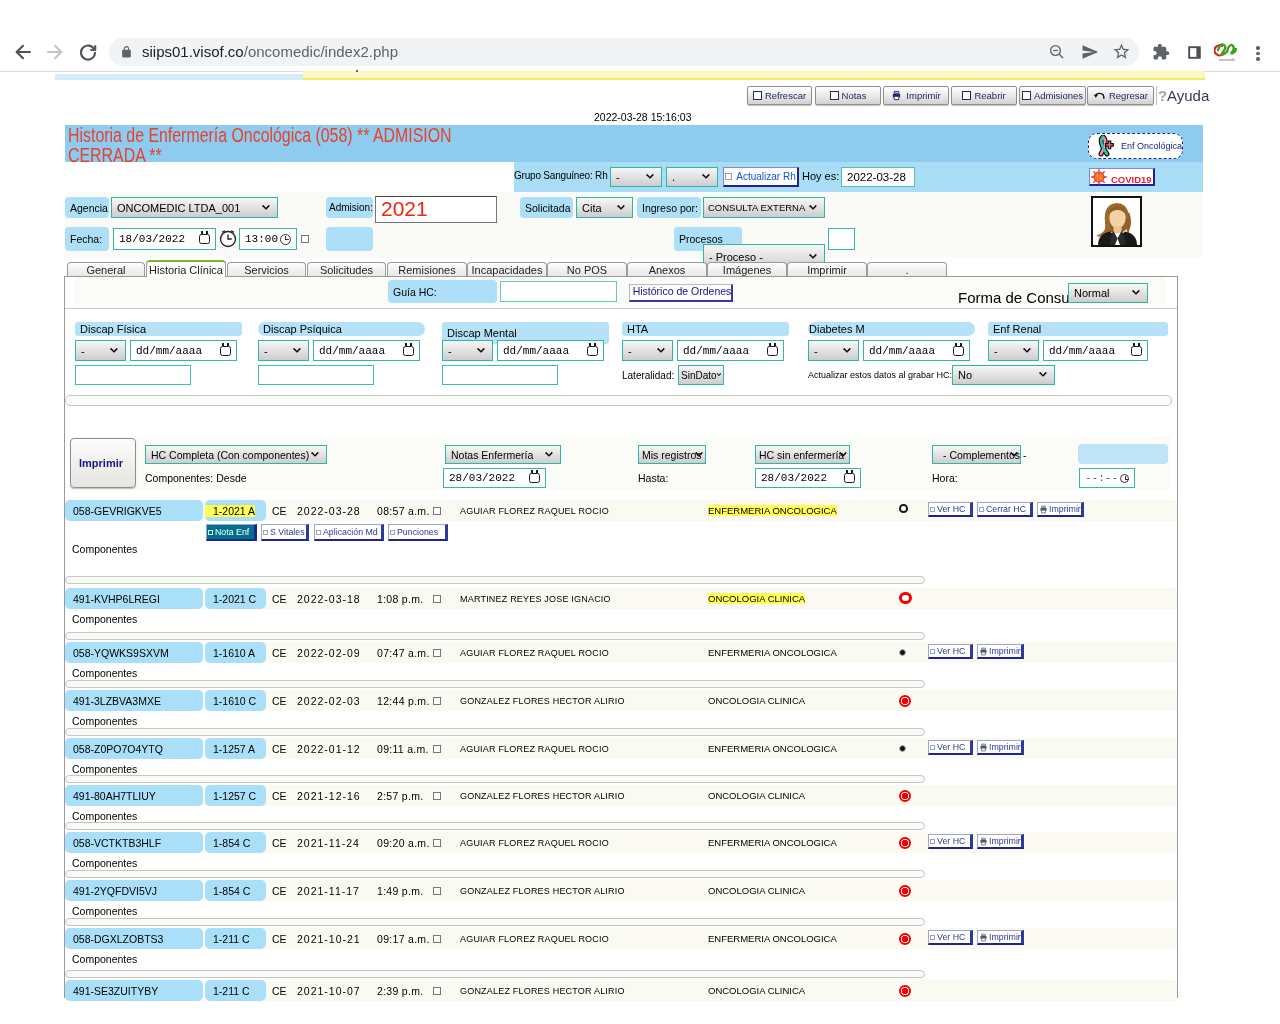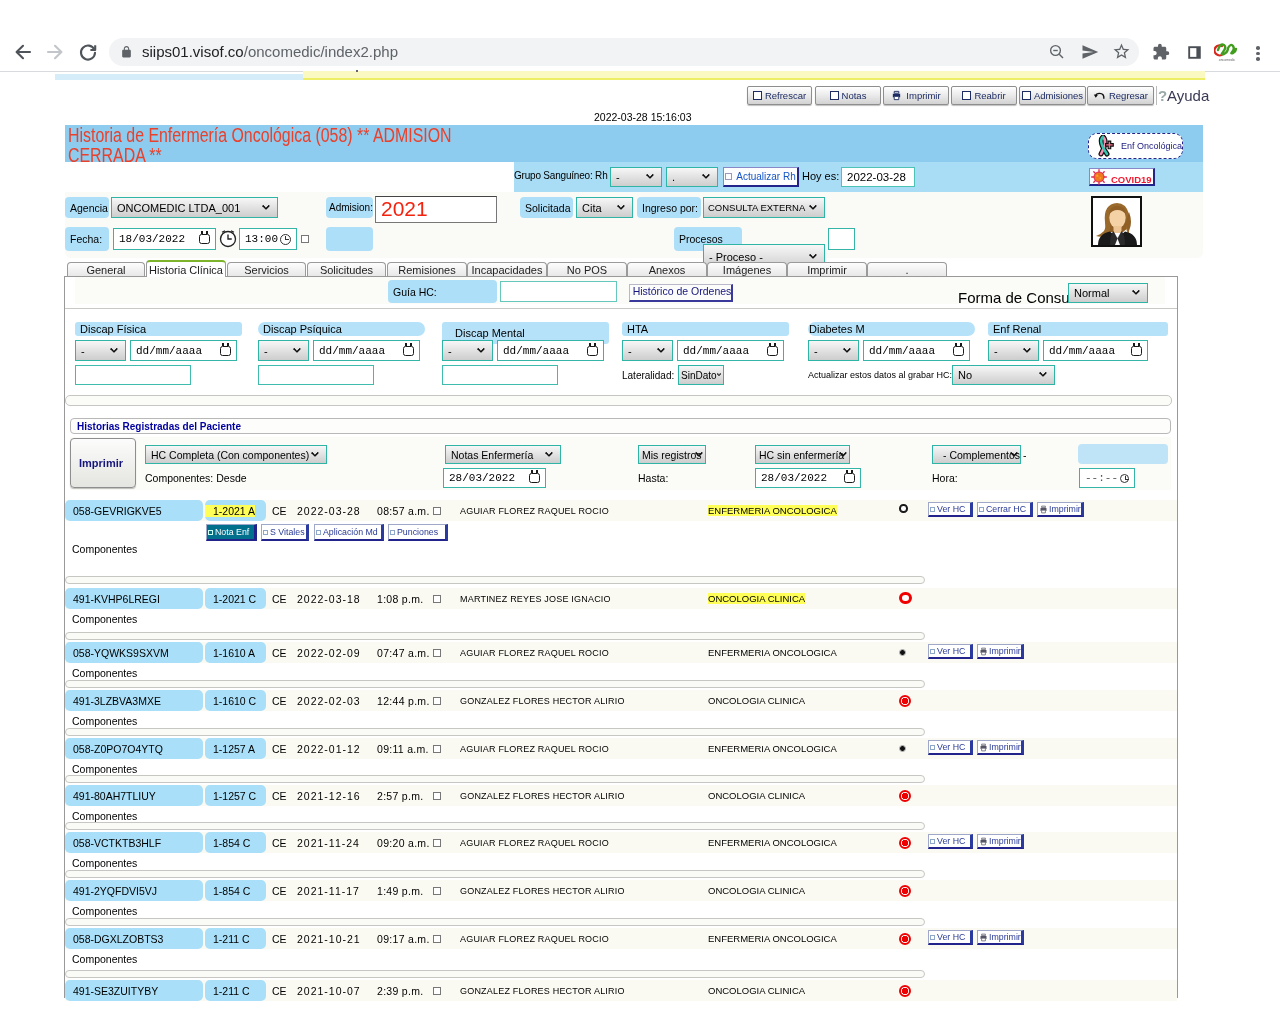--- a/index.html
+++ b/index.html
@@ -212,7 +212,7 @@
 <div class="abs" style="left:258px;top:322px;width:167px;height:14px;background:#B5E2F8;border-radius:7px;font-size:11px;display:flex;align-items:center;padding-left:5px">Discap Psíquica</div>
 <div class="sel" style="left:258px;top:340px;width:51px;height:21px;font-size:11px">-<i></i></div>
 <div class="inp mono" style="left:313px;top:340px;width:107px;height:21px;font-size:11px">dd/mm/aaaa<span class="cal"></span></div>
-<div class="abs" style="left:442px;top:322px;width:167px;height:22px;background:#B5E2F8;border-radius:3px;font-size:11px;display:flex;align-items:center;padding-left:13px">Discap Mental</div>
+<div class="abs" style="left:442px;top:322px;width:167px;height:22px;background:#B5E2F8;border-radius:3px;font-size:11px;display:flex;align-items:center;padding-left:5px">Discap Mental</div>
 <div class="sel" style="left:442px;top:340px;width:51px;height:21px;font-size:11px">-<i></i></div>
 <div class="inp mono" style="left:497px;top:340px;width:107px;height:21px;font-size:11px">dd/mm/aaaa<span class="cal"></span></div>
 <div class="abs" style="left:622px;top:322px;width:167px;height:14px;background:#B5E2F8;border-radius:3px;font-size:11px;display:flex;align-items:center;padding-left:5px">HTA</div>

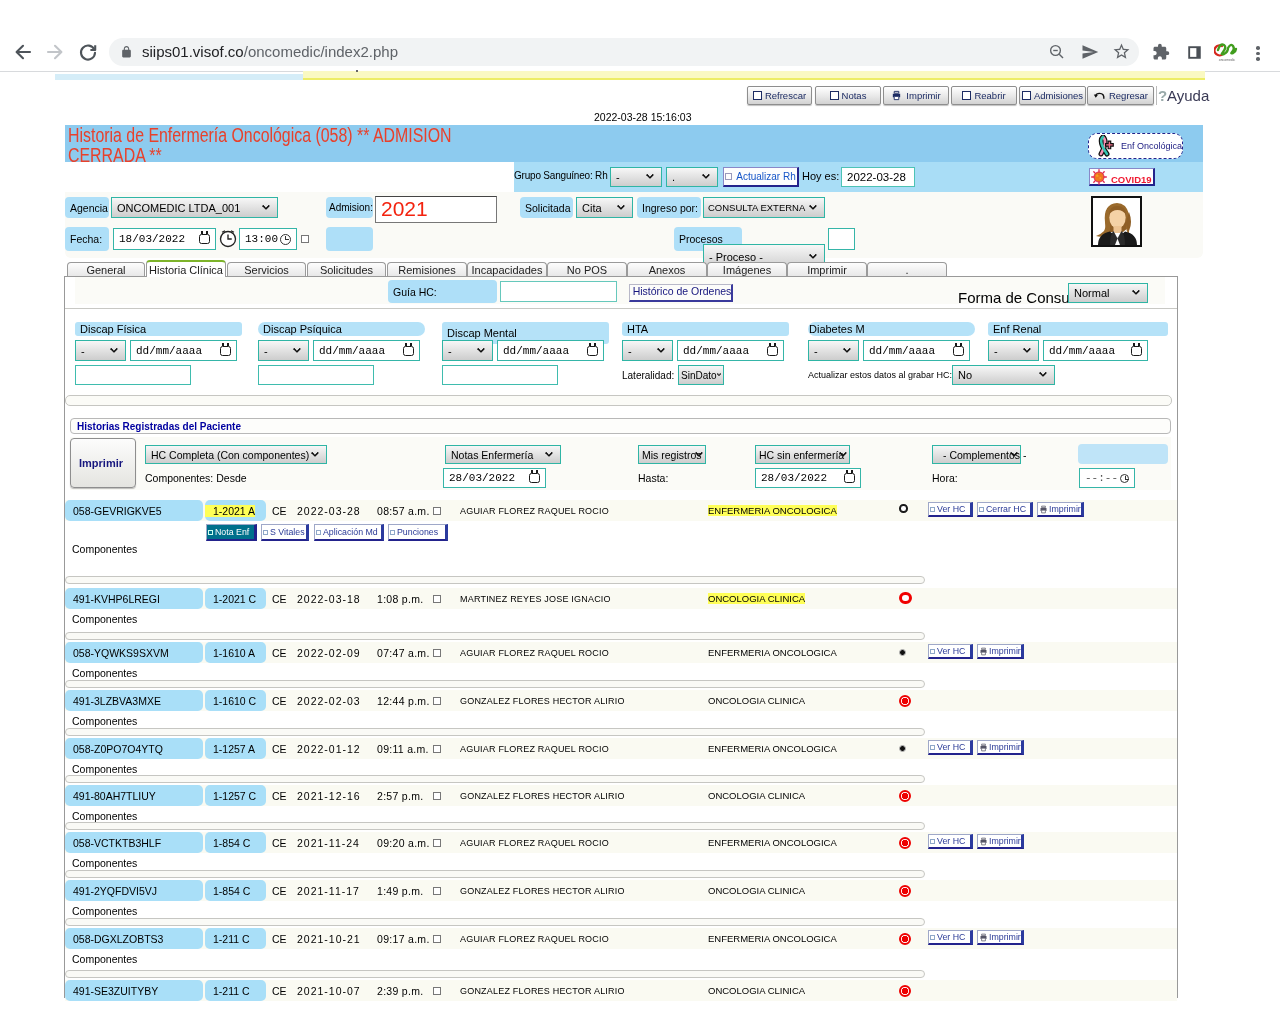--- a/index.html
+++ b/index.html
@@ -234,7 +234,6 @@
 <div class="sel" style="left:952px;top:365px;width:103px;height:20px;font-size:11px">No<i></i></div>
 <div class="pill" style="left:65px;top:395px;width:1107px;height:11px;background:#FBFBF7"></div>
 
-<div class="abs" style="left:70px;top:418px;width:1101px;height:16px;background:#FDFDFB;border:1px solid #B8B8B8;border-radius:4px;display:flex;align-items:center;padding-left:6px;font-size:10px;font-weight:bold;color:#0000A0">Historias Registradas del Paciente</div>
 <div class="abs" style="left:70px;top:437px;width:1101px;height:53px;background:#FBFBF7"></div>
 <div class="gbtn" style="left:70px;top:438px;width:66px;height:50px;border-radius:4px;background:linear-gradient(#FCFCFC,#E4E4E0);justify-content:flex-start;padding-left:8px;font-weight:bold;font-size:11px;color:#16167E">Imprimir</div>
 <div class="sel" style="left:145px;top:445px;width:182px;height:19px;font-size:10.5px">HC Completa (Con componentes)<i></i></div>

